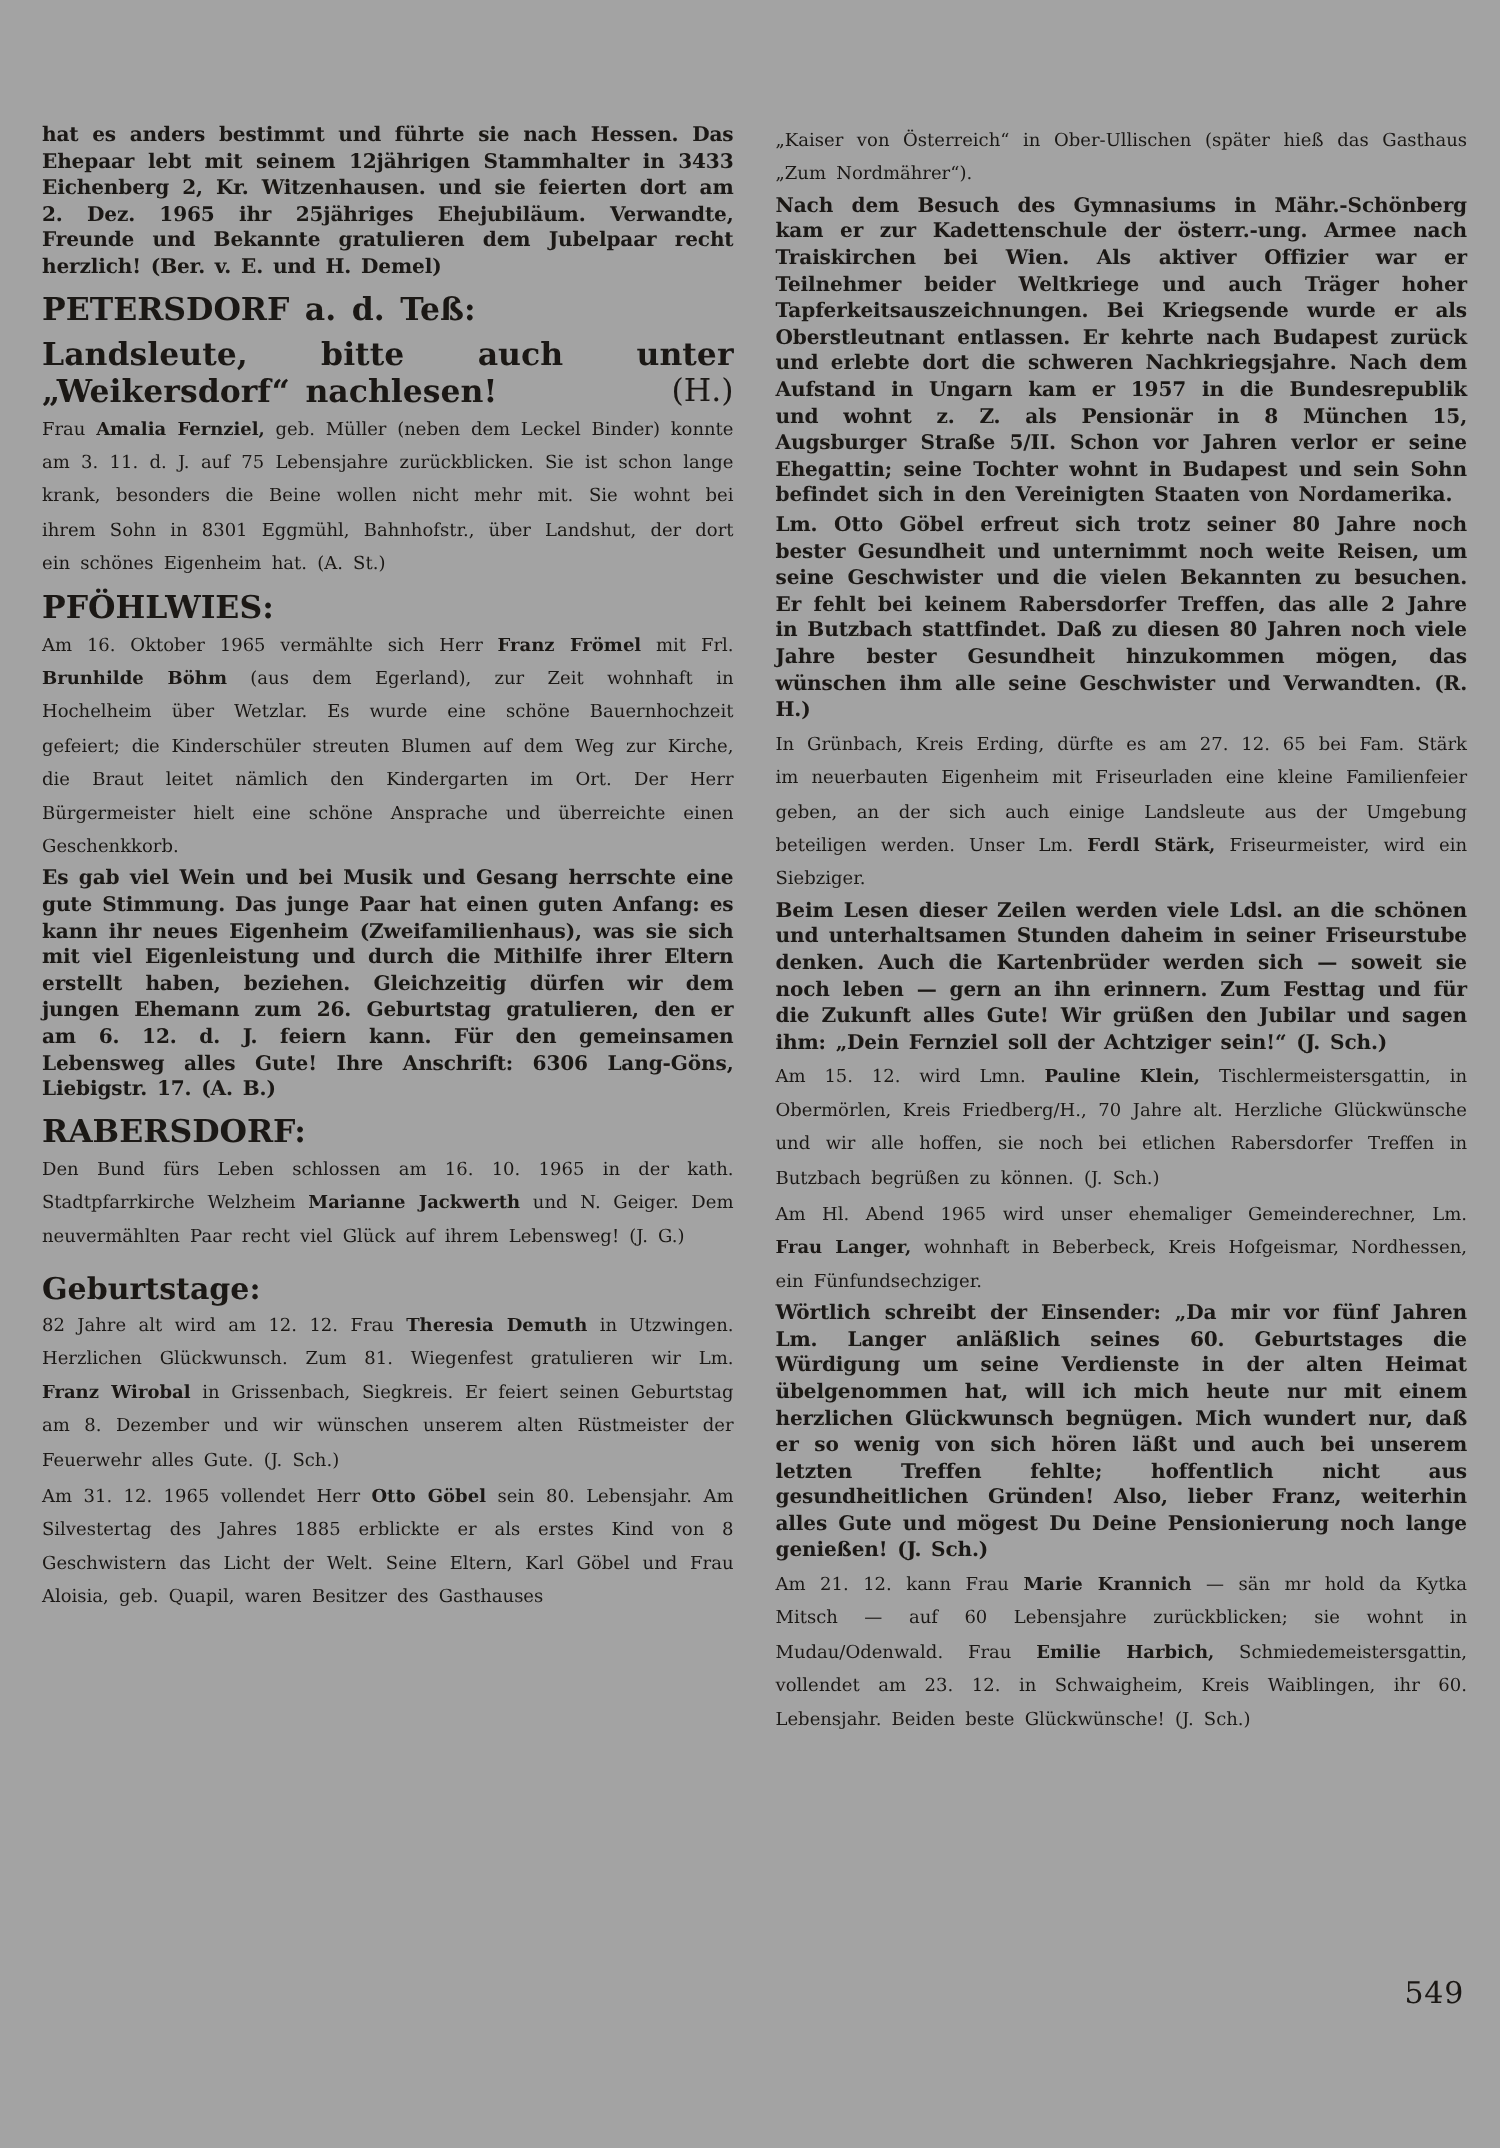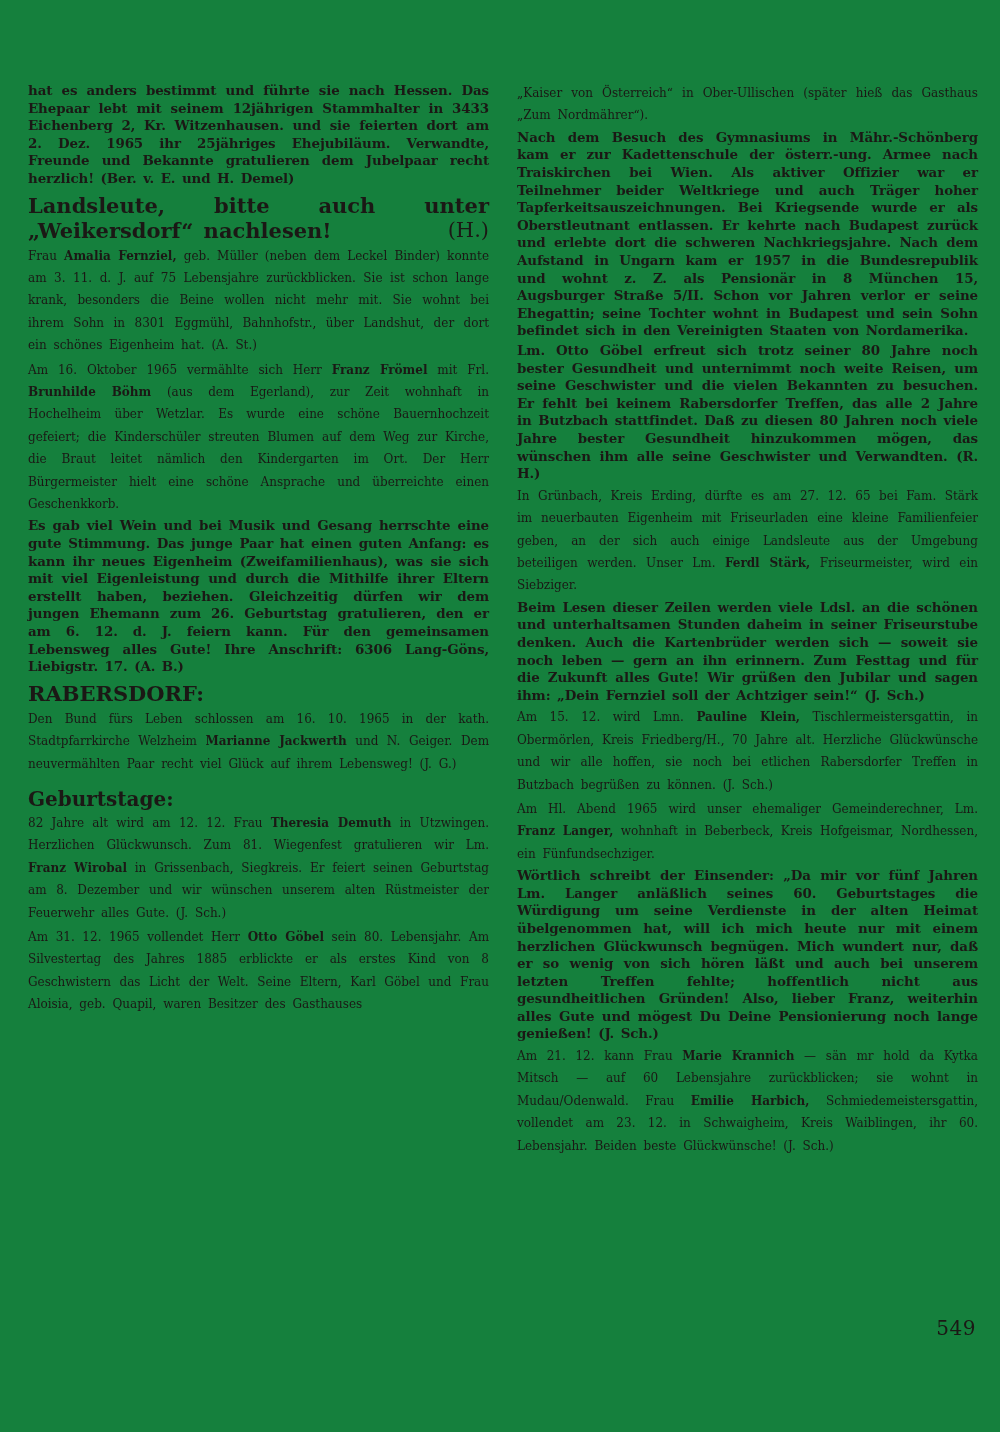--- a/index.html
+++ b/index.html
@@ -85,7 +85,7 @@
 </head>
 <body>
 
-<div class="sheet" style="background: #15803d; color: rgb(27, 24, 21);">
+<div class="sheet" style="background: #a3a3a3; color: rgb(27, 24, 21);">
   <div class="columns">
     <div class="col">
         <div class="block para small"><span>hat es anders bestimmt und führte sie nach Hessen. Das Ehepaar lebt mit seinem 12jährigen Stammhalter in 3433 Eichenberg 2, Kr. Witzenhausen. und sie feierten dort am 2. Dez. 1965 ihr 25jähriges Ehejubiläum. Verwandte, Freunde und Bekannte gratulieren dem Jubelpaar recht herzlich! (Ber. v. E. und H. Demel)</span></div>

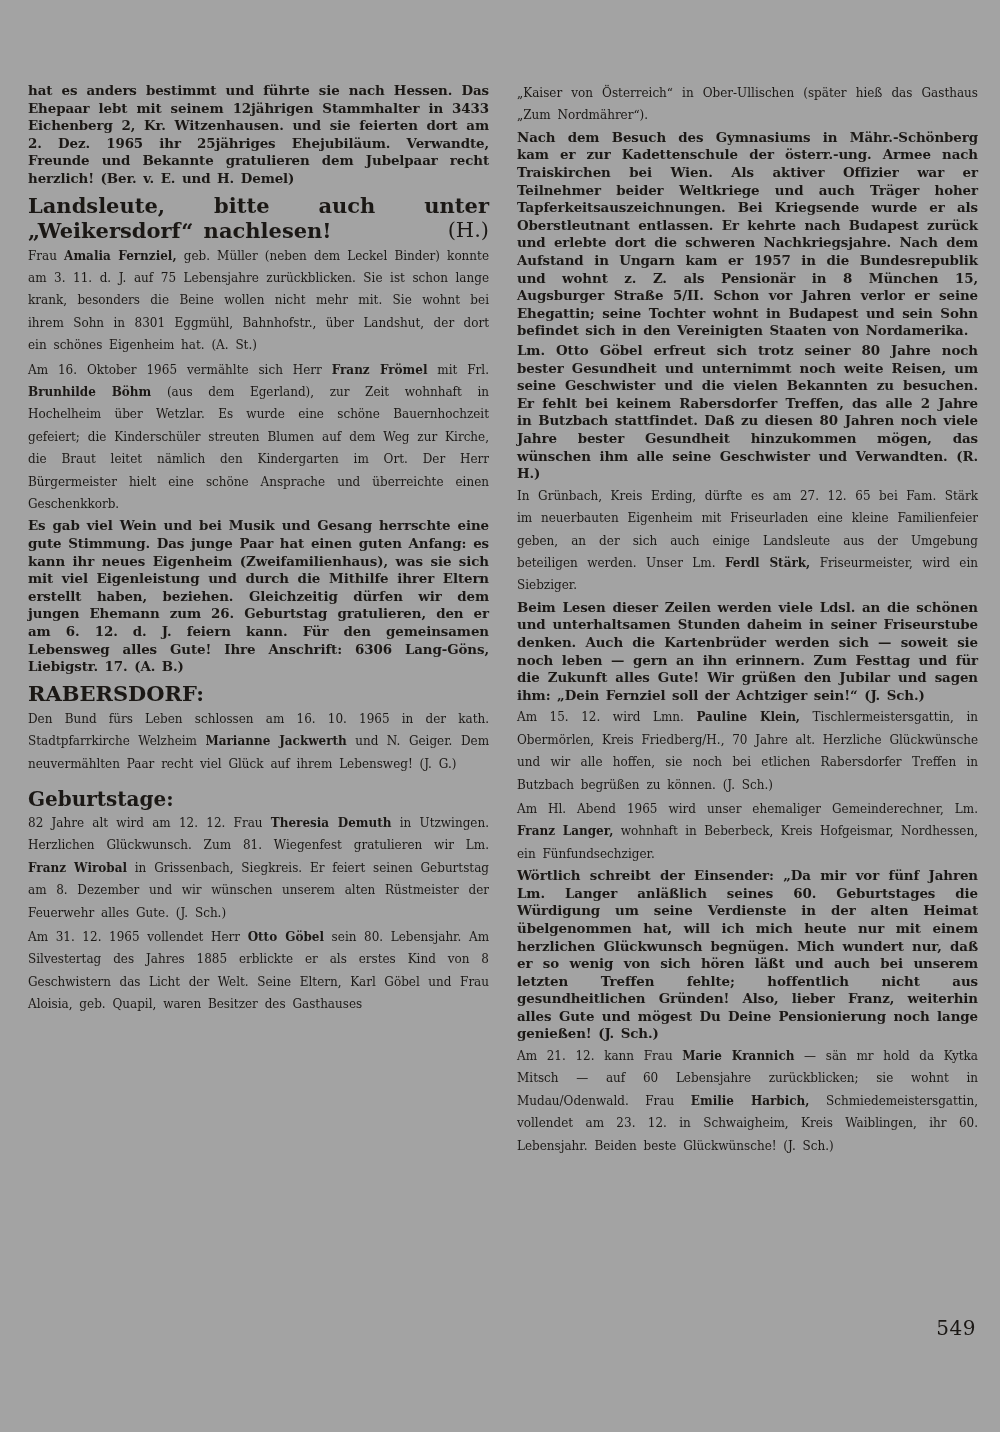--- a/index.html
+++ b/index.html
@@ -89,6 +89,7 @@
   <div class="columns">
     <div class="col">
         <div class="block para small"><span>hat es anders bestimmt und führte sie nach Hessen. Das Ehepaar lebt mit seinem 12jährigen Stammhalter in 3433 Eichenberg 2, Kr. Witzenhausen. und sie feierten dort am 2. Dez. 1965 ihr 25jähriges Ehejubiläum. Verwandte, Freunde und Bekannte gratulieren dem Jubelpaar recht herzlich! (Ber. v. E. und H. Demel)</span></div>
+        <div class="block heading"><span>PETERSDORF a. d. Teß:</span></div>
         <div class="block heading"><span>Landsleute, bitte auch unter „Weikersdorf“ nachlesen!</span><span class="sig">(H.)</span></div>
         <div class="block para normal"><span>Frau </span><span class="b">Amalia Fernziel,</span><span> geb. Müller (neben dem Leckel Binder) konnte am 3. 11. d. J. auf 75 Lebensjahre zurückblicken. Sie ist schon lange krank, besonders die Beine wollen nicht mehr mit. Sie wohnt bei ihrem Sohn in 8301 Eggmühl, Bahnhofstr., über Landshut, der dort ein schönes Eigenheim hat. (A. St.)</span></div>
         <div class="block para normal"><span>Am 16. Oktober 1965 vermählte sich Herr </span><span class="b">Franz Frömel</span><span> mit Frl. </span><span class="b">Brunhilde Böhm</span><span> (aus dem Egerland), zur Zeit wohnhaft in Hochelheim über Wetzlar. Es wurde eine schöne Bauernhochzeit gefeiert; die Kinderschüler streuten Blumen auf dem Weg zur Kirche, die Braut leitet nämlich den Kindergarten im Ort. Der Herr Bürgermeister hielt eine schöne Ansprache und überreichte einen Geschenkkorb.</span></div>

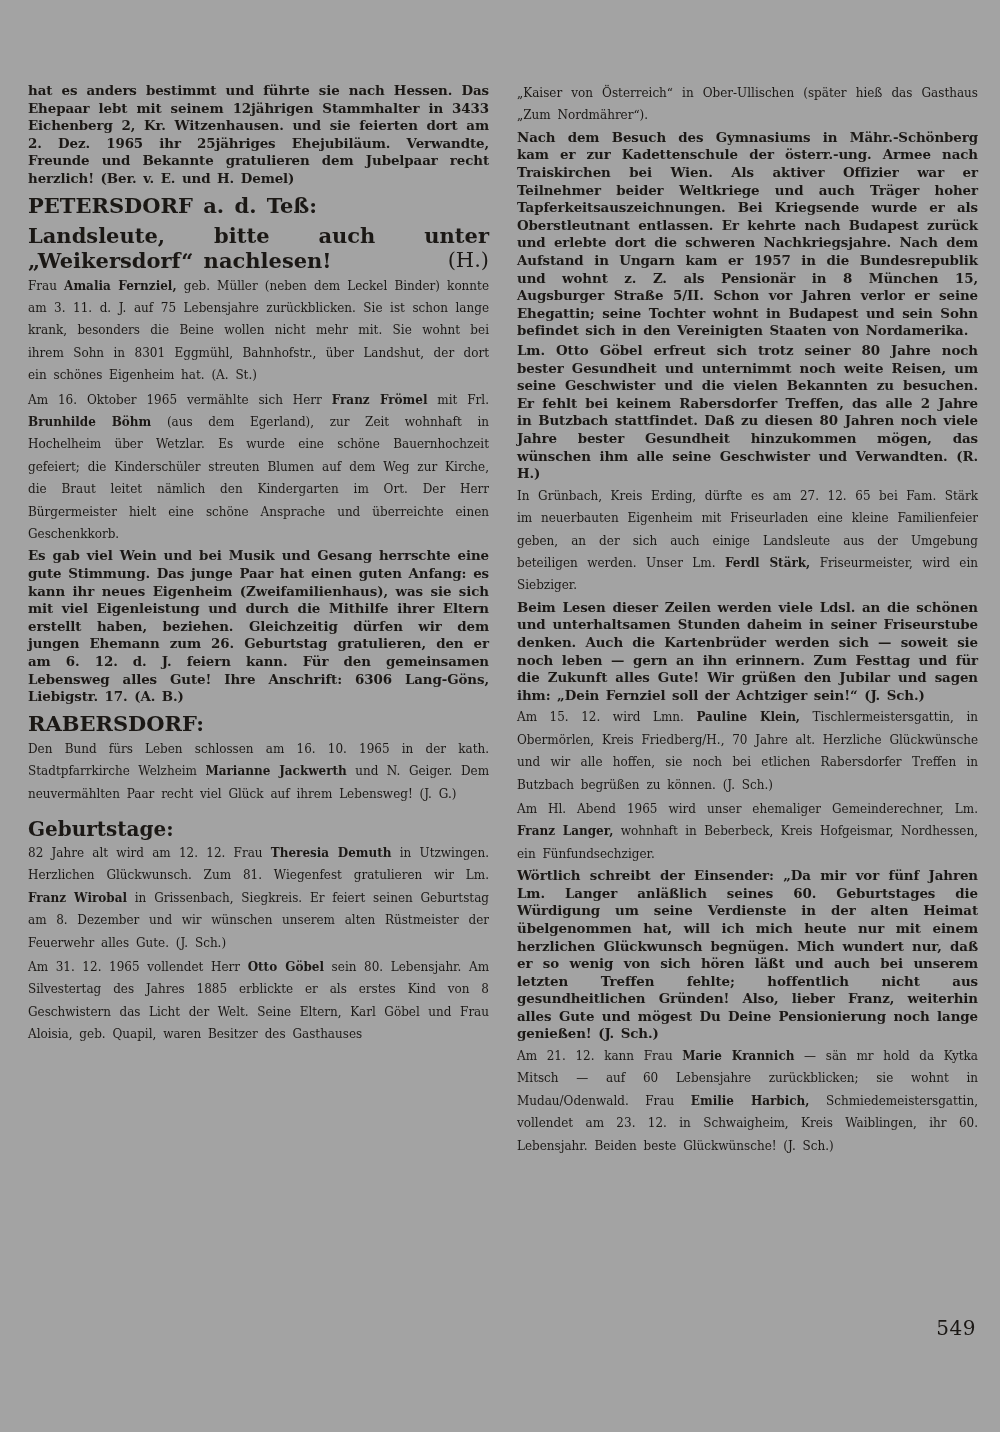--- a/index.html
+++ b/index.html
@@ -92,6 +92,7 @@
         <div class="block heading"><span>PETERSDORF a. d. Teß:</span></div>
         <div class="block heading"><span>Landsleute, bitte auch unter „Weikersdorf“ nachlesen!</span><span class="sig">(H.)</span></div>
         <div class="block para normal"><span>Frau </span><span class="b">Amalia Fernziel,</span><span> geb. Müller (neben dem Leckel Binder) konnte am 3. 11. d. J. auf 75 Lebensjahre zurückblicken. Sie ist schon lange krank, besonders die Beine wollen nicht mehr mit. Sie wohnt bei ihrem Sohn in 8301 Eggmühl, Bahnhofstr., über Landshut, der dort ein schönes Eigenheim hat. (A. St.)</span></div>
+        <div class="block heading"><span>PFÖHLWIES:</span></div>
         <div class="block para normal"><span>Am 16. Oktober 1965 vermählte sich Herr </span><span class="b">Franz Frömel</span><span> mit Frl. </span><span class="b">Brunhilde Böhm</span><span> (aus dem Egerland), zur Zeit wohnhaft in Hochelheim über Wetzlar. Es wurde eine schöne Bauernhochzeit gefeiert; die Kinderschüler streuten Blumen auf dem Weg zur Kirche, die Braut leitet nämlich den Kindergarten im Ort. Der Herr Bürgermeister hielt eine schöne Ansprache und überreichte einen Geschenkkorb.</span></div>
         <div class="block para small"><span>Es gab viel Wein und bei Musik und Gesang herrschte eine gute Stimmung. Das junge Paar hat einen guten Anfang: es kann ihr neues Eigenheim (Zweifamilienhaus), was sie sich mit viel Eigenleistung und durch die Mithilfe ihrer Eltern erstellt haben, beziehen. Gleichzeitig dürfen wir dem jungen Ehemann zum 26. Geburtstag gratulieren, den er am 6. 12. d. J. feiern kann. Für den gemeinsamen Lebensweg alles Gute! Ihre Anschrift: 6306 Lang-Göns, Liebigstr. 17. (A. B.)</span></div>
         <div class="block heading"><span>RABERSDORF:</span></div>

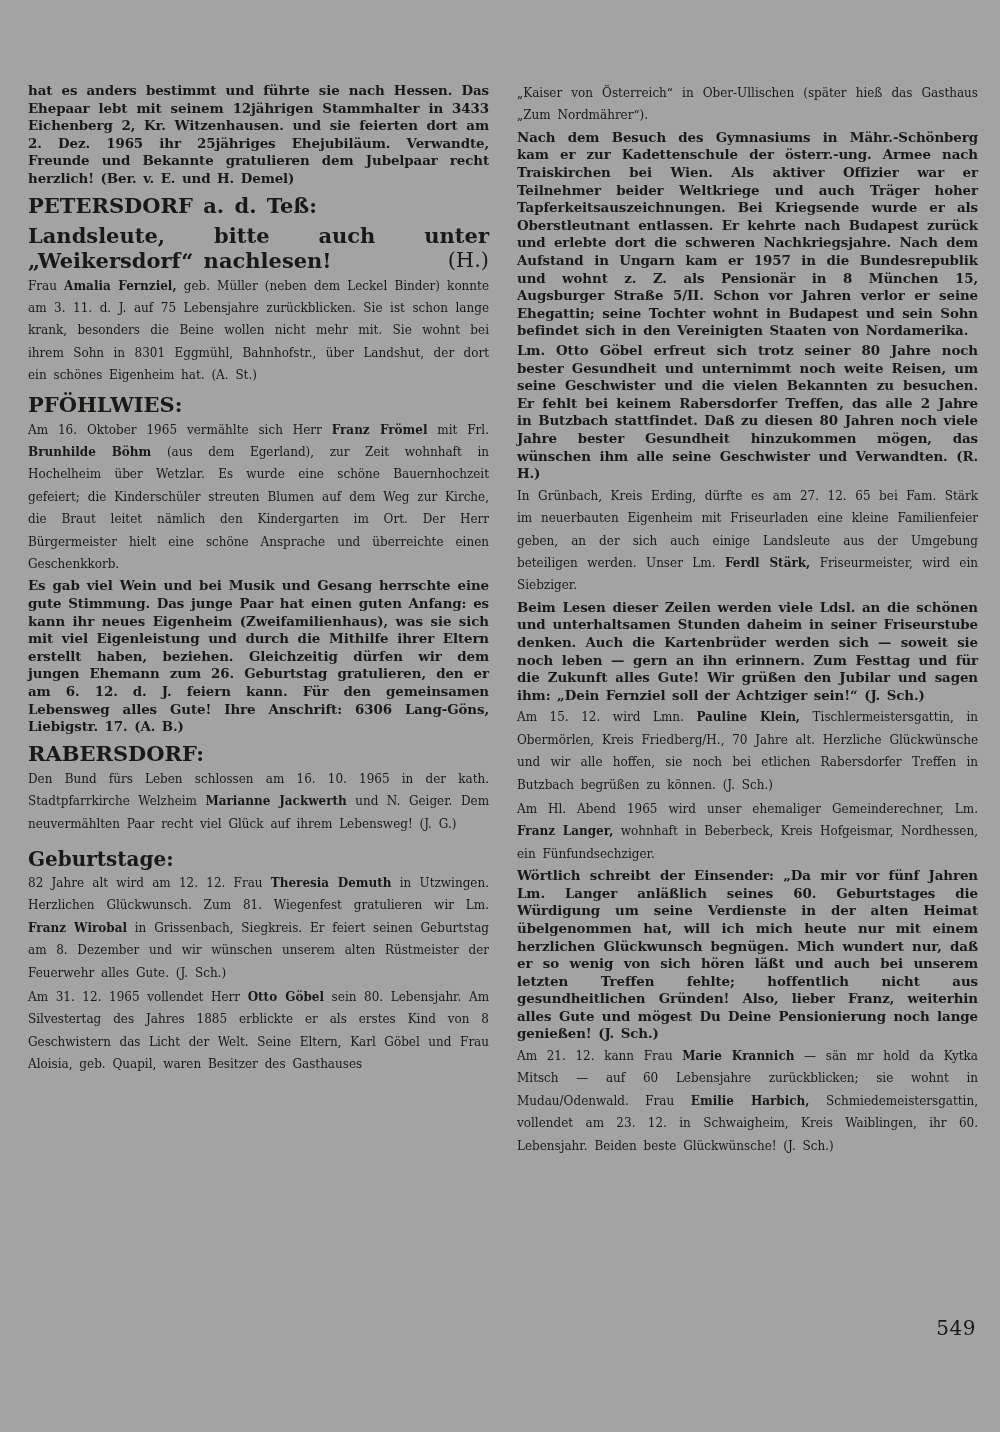--- a/index.html
+++ b/index.html
@@ -108,7 +108,7 @@
         <div class="block para normal"><span>In Grünbach, Kreis Erding, dürfte es am 27. 12. 65 bei Fam. Stärk im neuerbauten Eigenheim mit Friseurladen eine kleine Familienfeier geben, an der sich auch einige Landsleute aus der Umgebung beteiligen werden. Unser Lm. </span><span class="b">Ferdl Stärk,</span><span> Friseurmeister, wird ein Siebziger.</span></div>
         <div class="block para small"><span>Beim Lesen dieser Zeilen werden viele Ldsl. an die schönen und unterhaltsamen Stunden daheim in seiner Friseurstube denken. Auch die Kartenbrüder werden sich — soweit sie noch leben — gern an ihn erinnern. Zum Festtag und für die Zukunft alles Gute! Wir grüßen den Jubilar und sagen ihm: „Dein Fernziel soll der Achtziger sein!“ (J. Sch.)</span></div>
         <div class="block para normal"><span>Am 15. 12. wird Lmn. </span><span class="b">Pauline Klein,</span><span> Tischlermeistersgattin, in Obermörlen, Kreis Friedberg/H., 70 Jahre alt. Herzliche Glückwünsche und wir alle hoffen, sie noch bei etlichen Rabersdorfer Treffen in Butzbach begrüßen zu können. (J. Sch.)</span></div>
-        <div class="block para normal"><span>Am Hl. Abend 1965 wird unser ehemaliger Gemeinderechner, Lm. </span><span class="b">Franz Langer,</span><span> wohnhaft in Beberbeck, Kreis Hofgeismar, Nordhessen, ein Fünfundsechziger.</span></div>
+        <div class="block para normal"><span>Am Hl. Abend 1965 wird unser ehemaliger Gemeinderechner, Lm. </span><span class="b">Frau Langer,</span><span> wohnhaft in Beberbeck, Kreis Hofgeismar, Nordhessen, ein Fünfundsechziger.</span></div>
         <div class="block para small"><span>Wörtlich schreibt der Einsender: „Da mir vor fünf Jahren Lm. Langer anläßlich seines 60. Geburtstages die Würdigung um seine Verdienste in der alten Heimat übelgenommen hat, will ich mich heute nur mit einem herzlichen Glückwunsch begnügen. Mich wundert nur, daß er so wenig von sich hören läßt und auch bei unserem letzten Treffen fehlte; hoffentlich nicht aus gesundheitlichen Gründen! Also, lieber Franz, weiterhin alles Gute und mögest Du Deine Pensionierung noch lange genießen! (J. Sch.)</span></div>
         <div class="block para normal"><span>Am 21. 12. kann Frau </span><span class="b">Marie Krannich</span><span> — sän mr hold da Kytka Mitsch — auf 60 Lebensjahre zurückblicken; sie wohnt in Mudau/Odenwald. Frau </span><span class="b">Emilie Harbich,</span><span> Schmiedemeistersgattin, vollendet am 23. 12. in Schwaigheim, Kreis Waiblingen, ihr 60. Lebensjahr. Beiden beste Glückwünsche! (J. Sch.)</span></div>
       </div>

